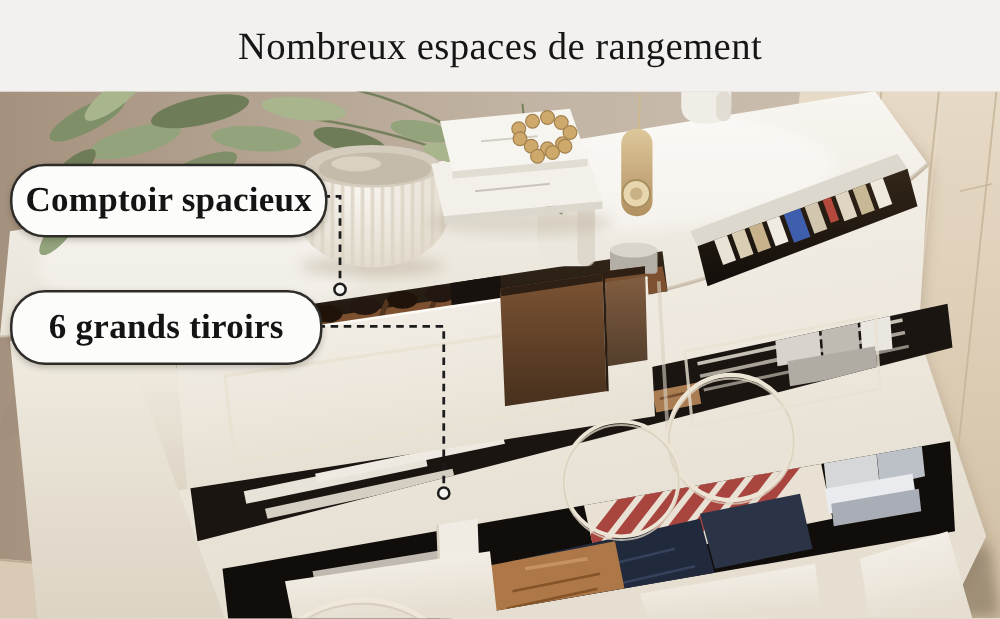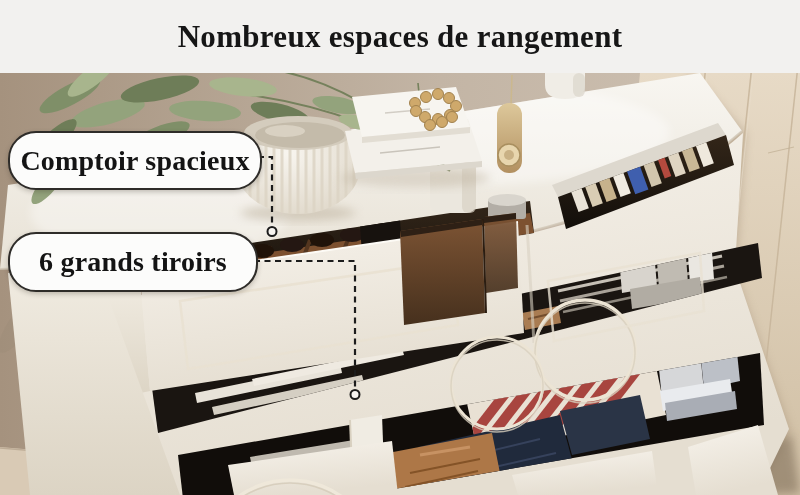--- a/index.html
+++ b/index.html
@@ -18,7 +18,7 @@
     background:var(--title-bg);z-index:5;
   }
   .title-bar h1{
-    margin:13px;font-size:31px;font-weight:bold;color:var(--title-text);
+    margin:13px;font-size:31px;font-weight:normal;color:var(--title-text);
     letter-spacing:.3px;font-family:"Liberation Serif",serif;
   }
   .photo{position:absolute;top:73px;left:0;width:800px;height:422px;overflow:hidden;}

